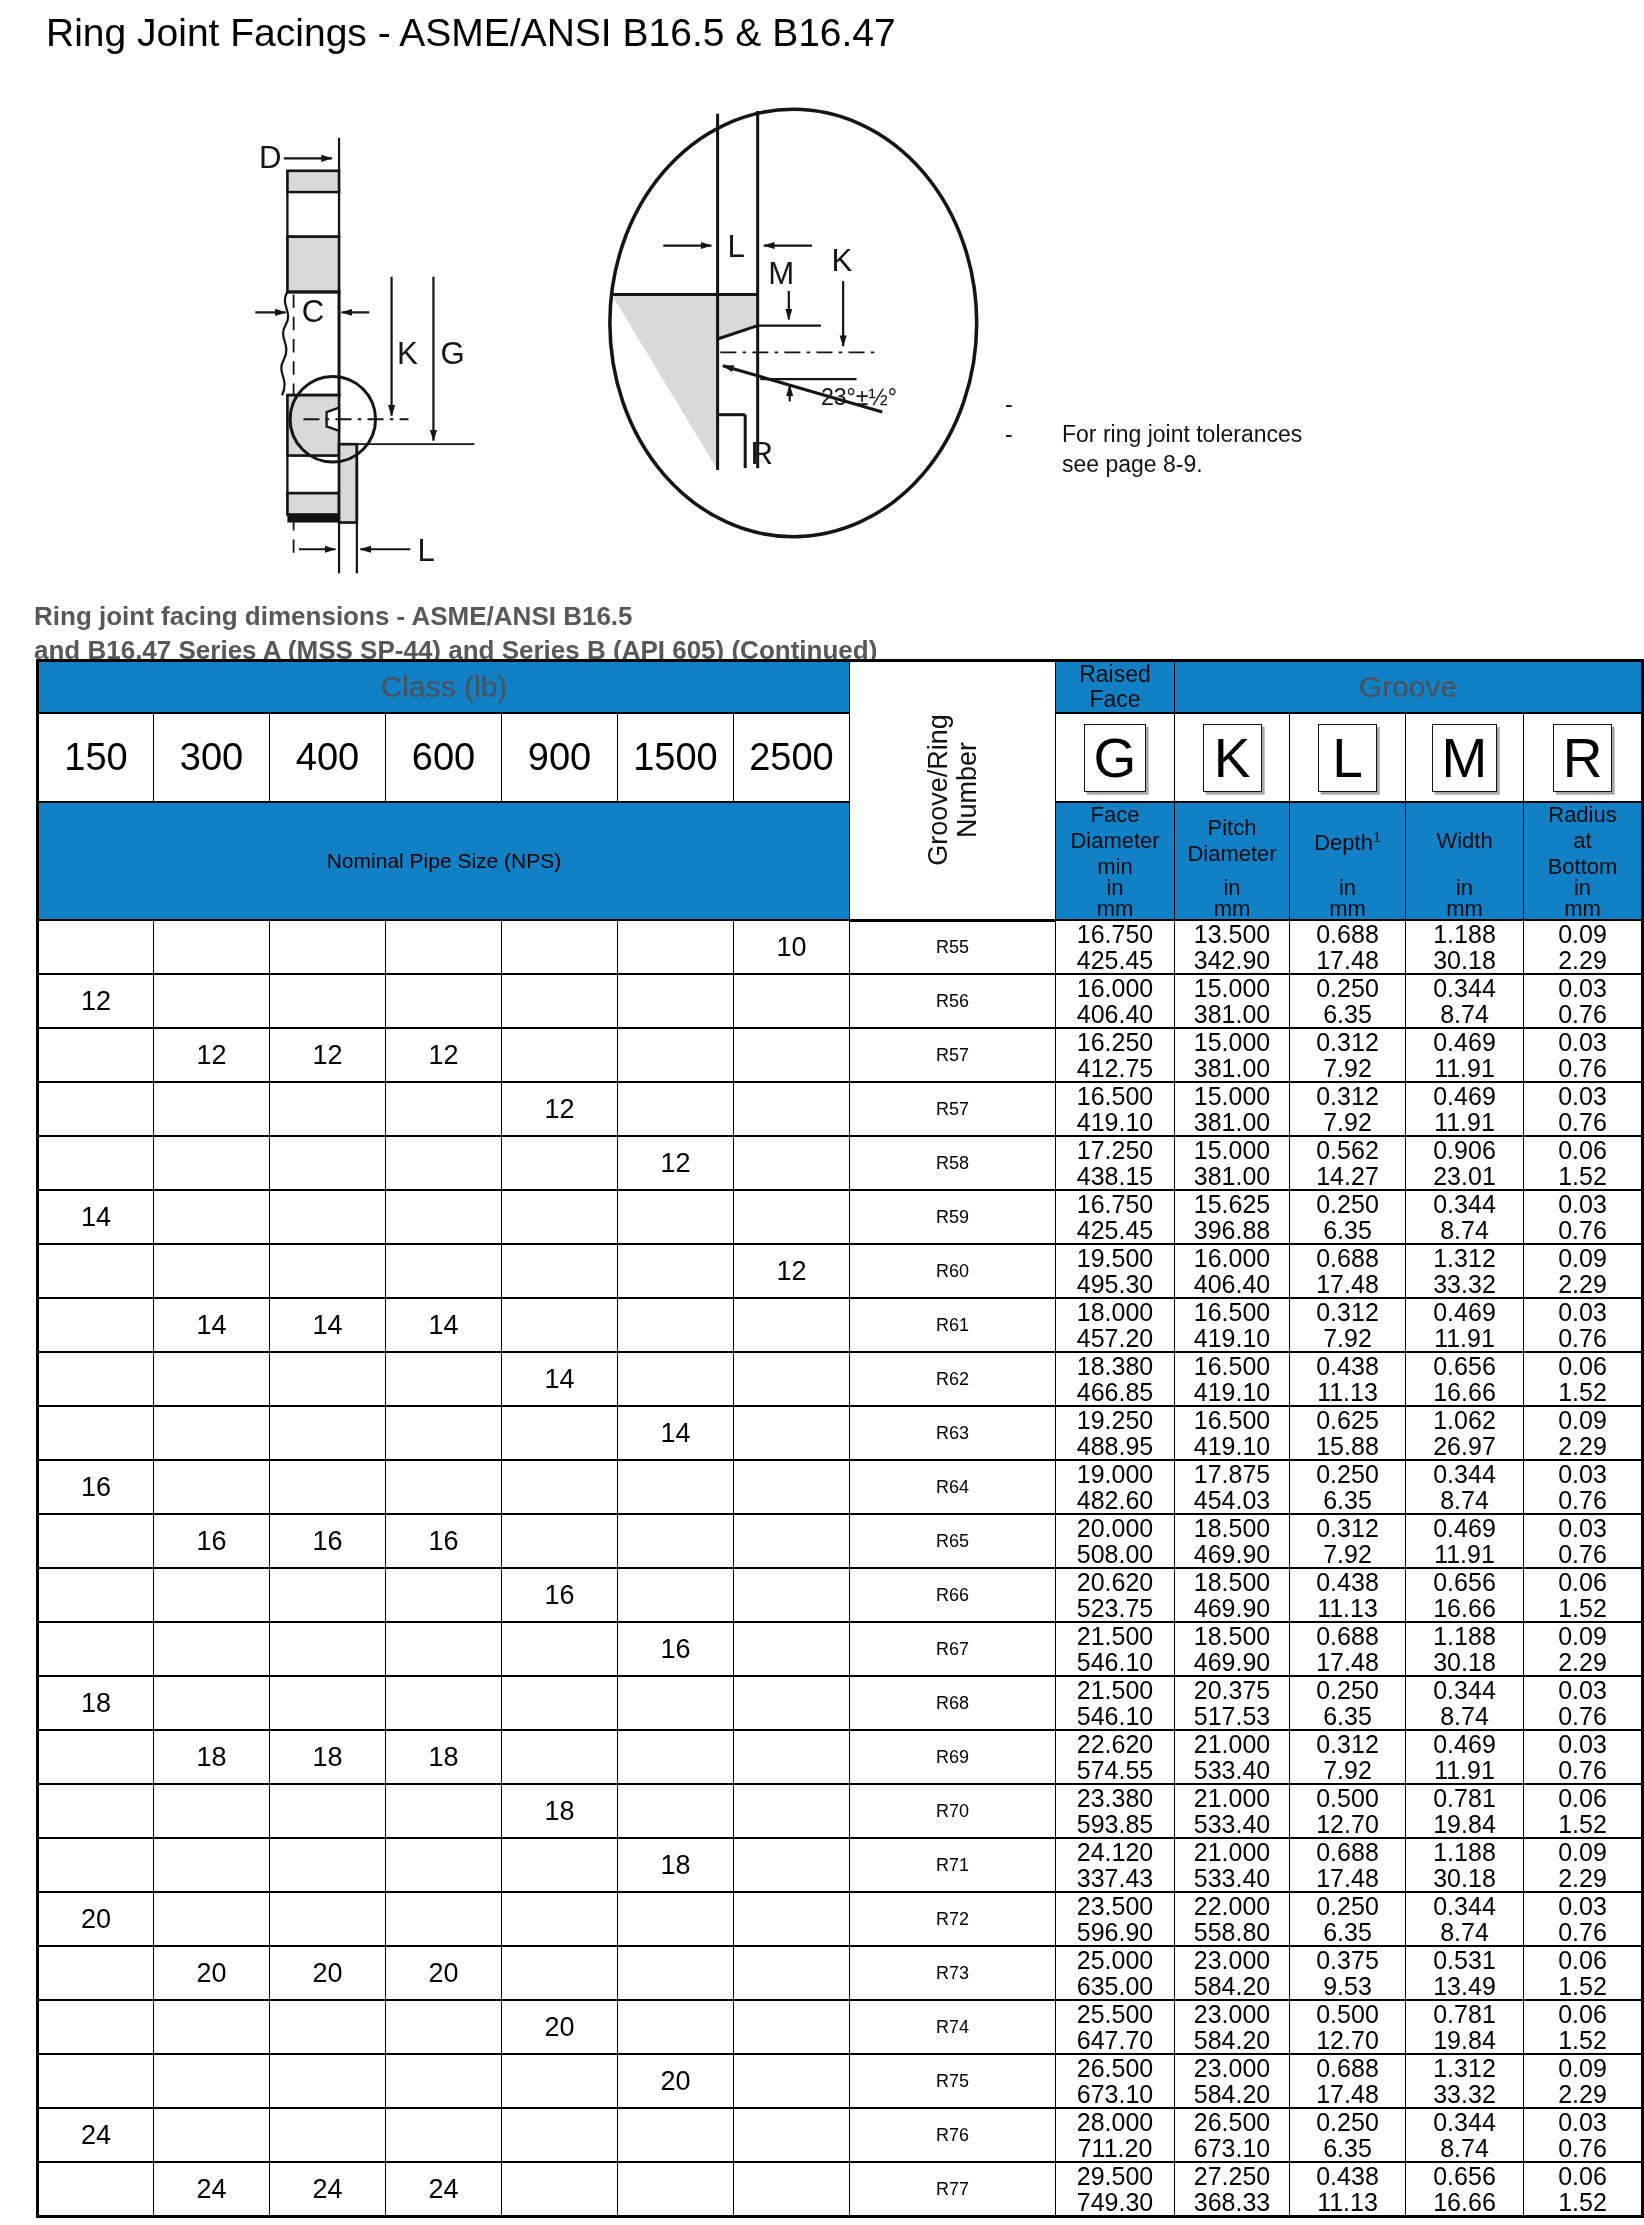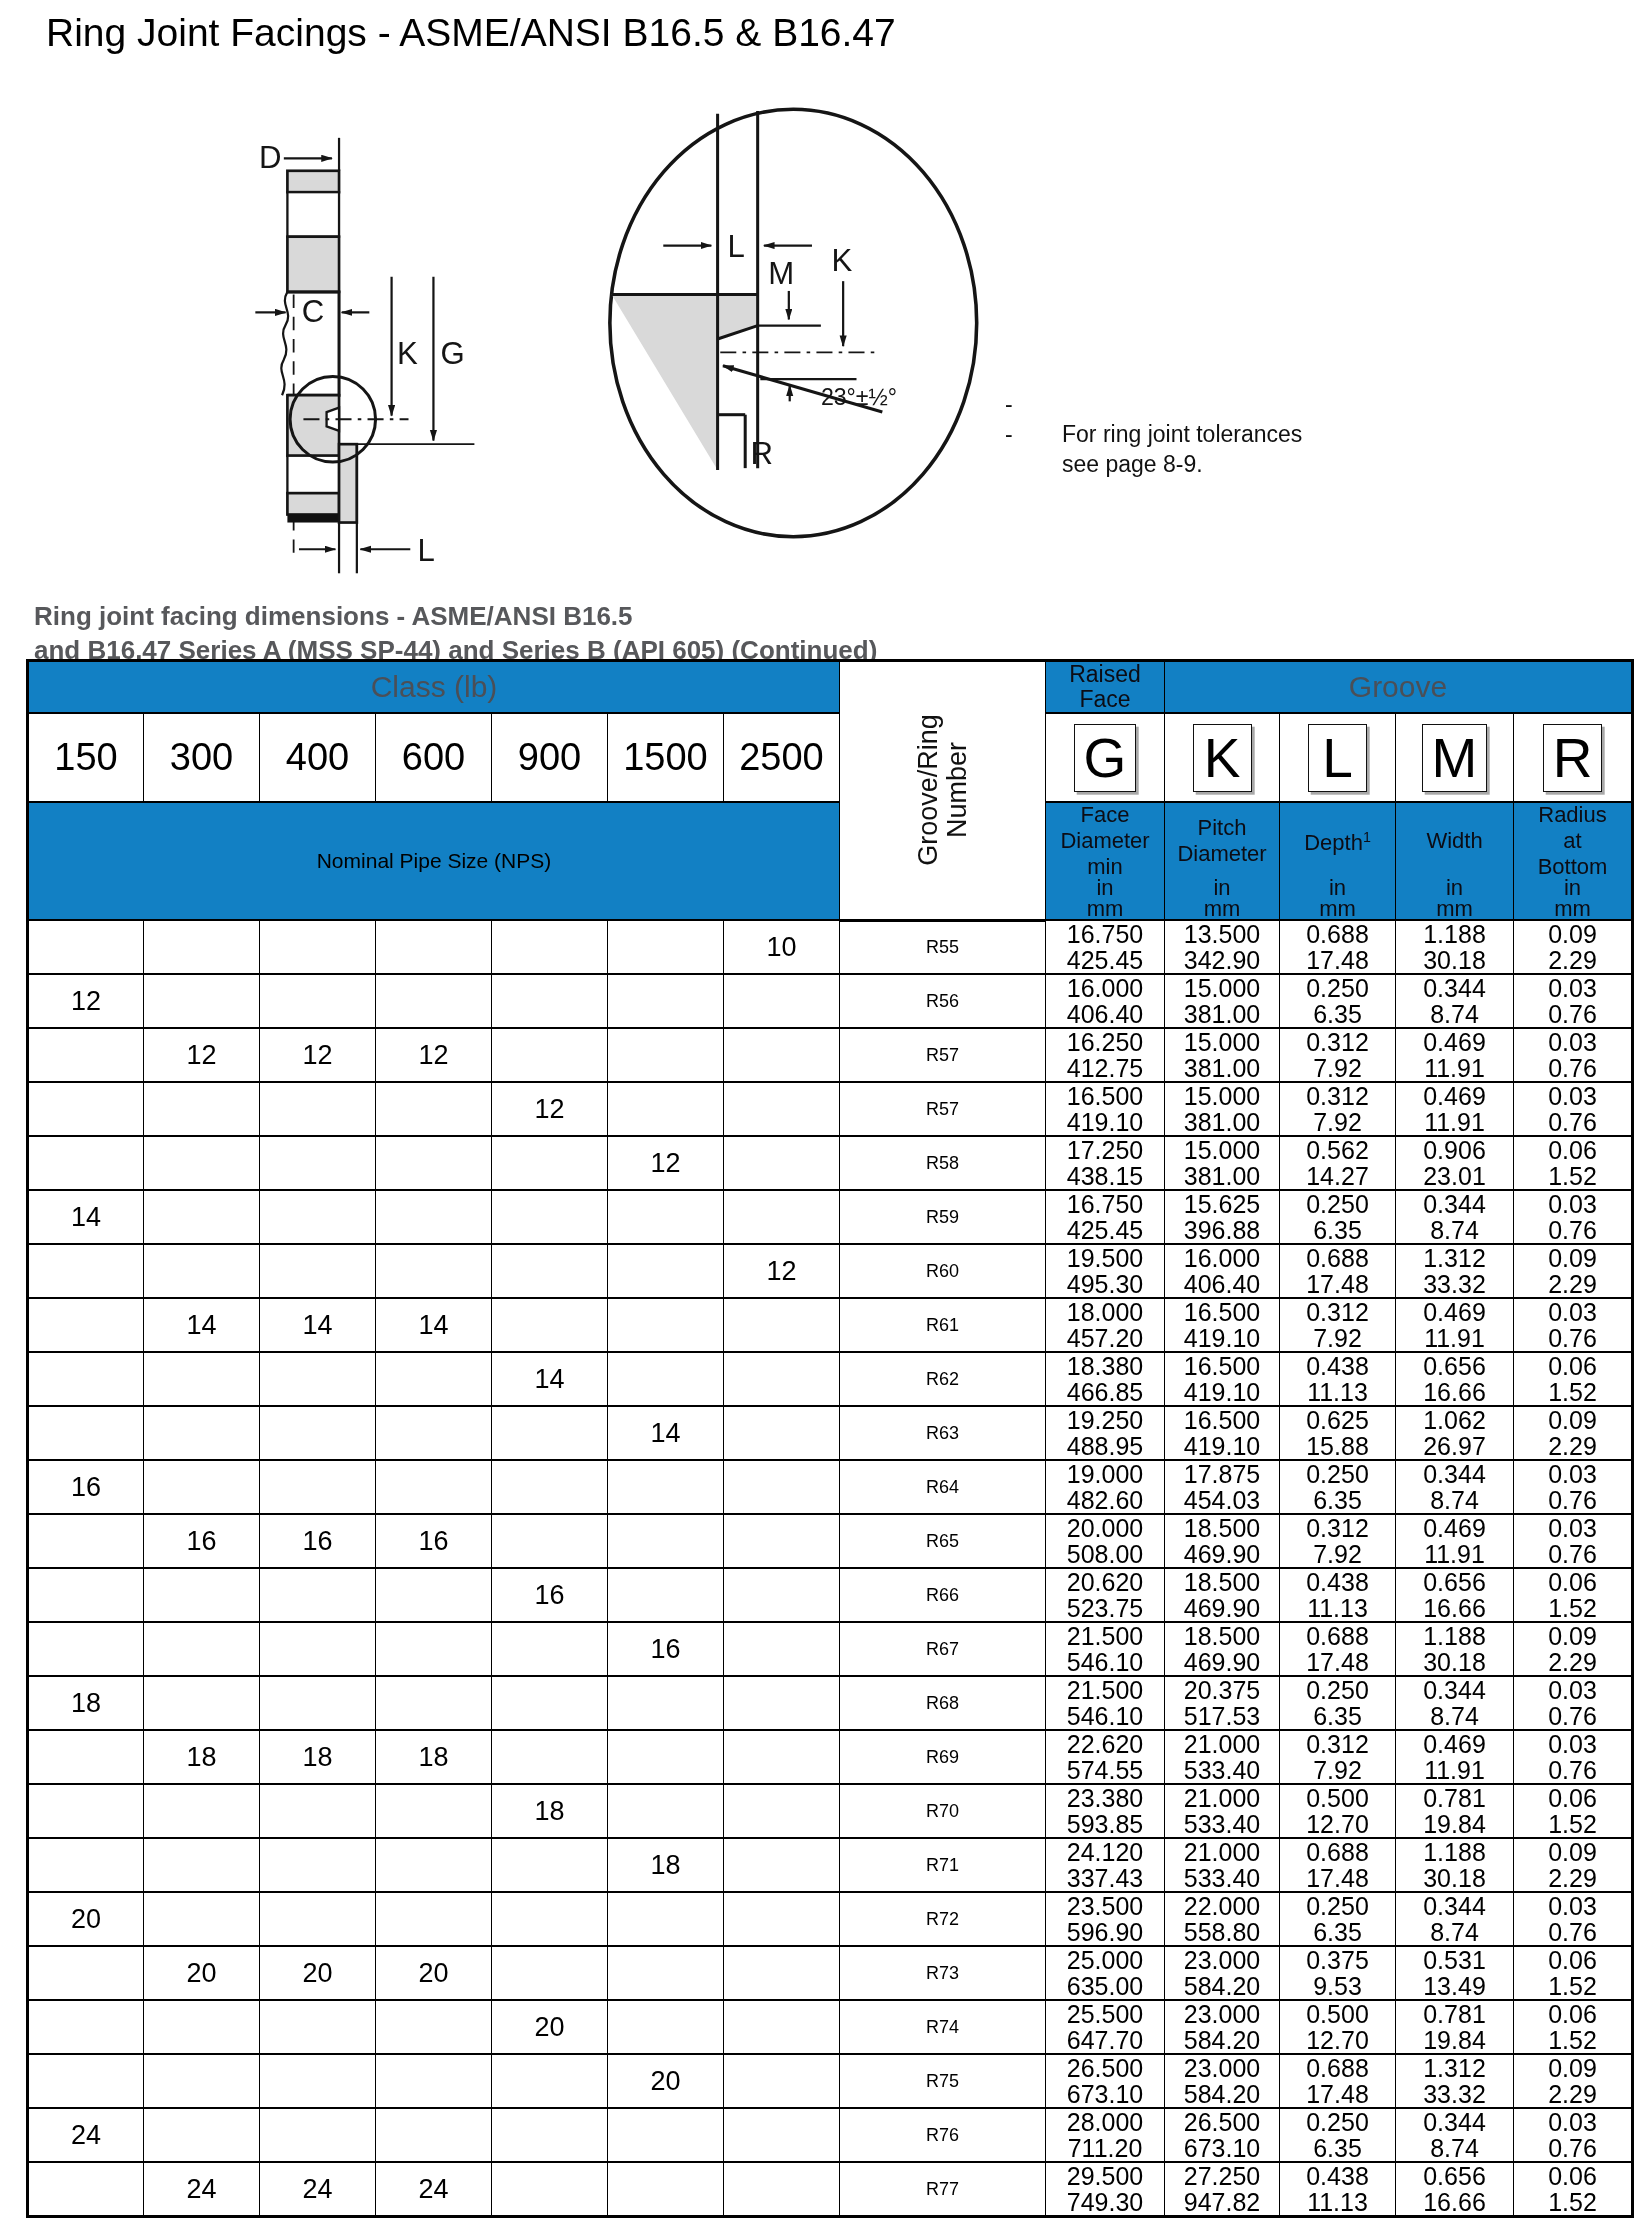--- a/index.html
+++ b/index.html
@@ -34,7 +34,7 @@
   svg text.ang{font-size:26px;}
   
   #dims-table{
-    position:absolute;left:26px;top:659px;
+    position:absolute;left:36px;top:659px;
     border-collapse:collapse;table-layout:fixed;
     border:3.6px solid #000;
     background:#404040;

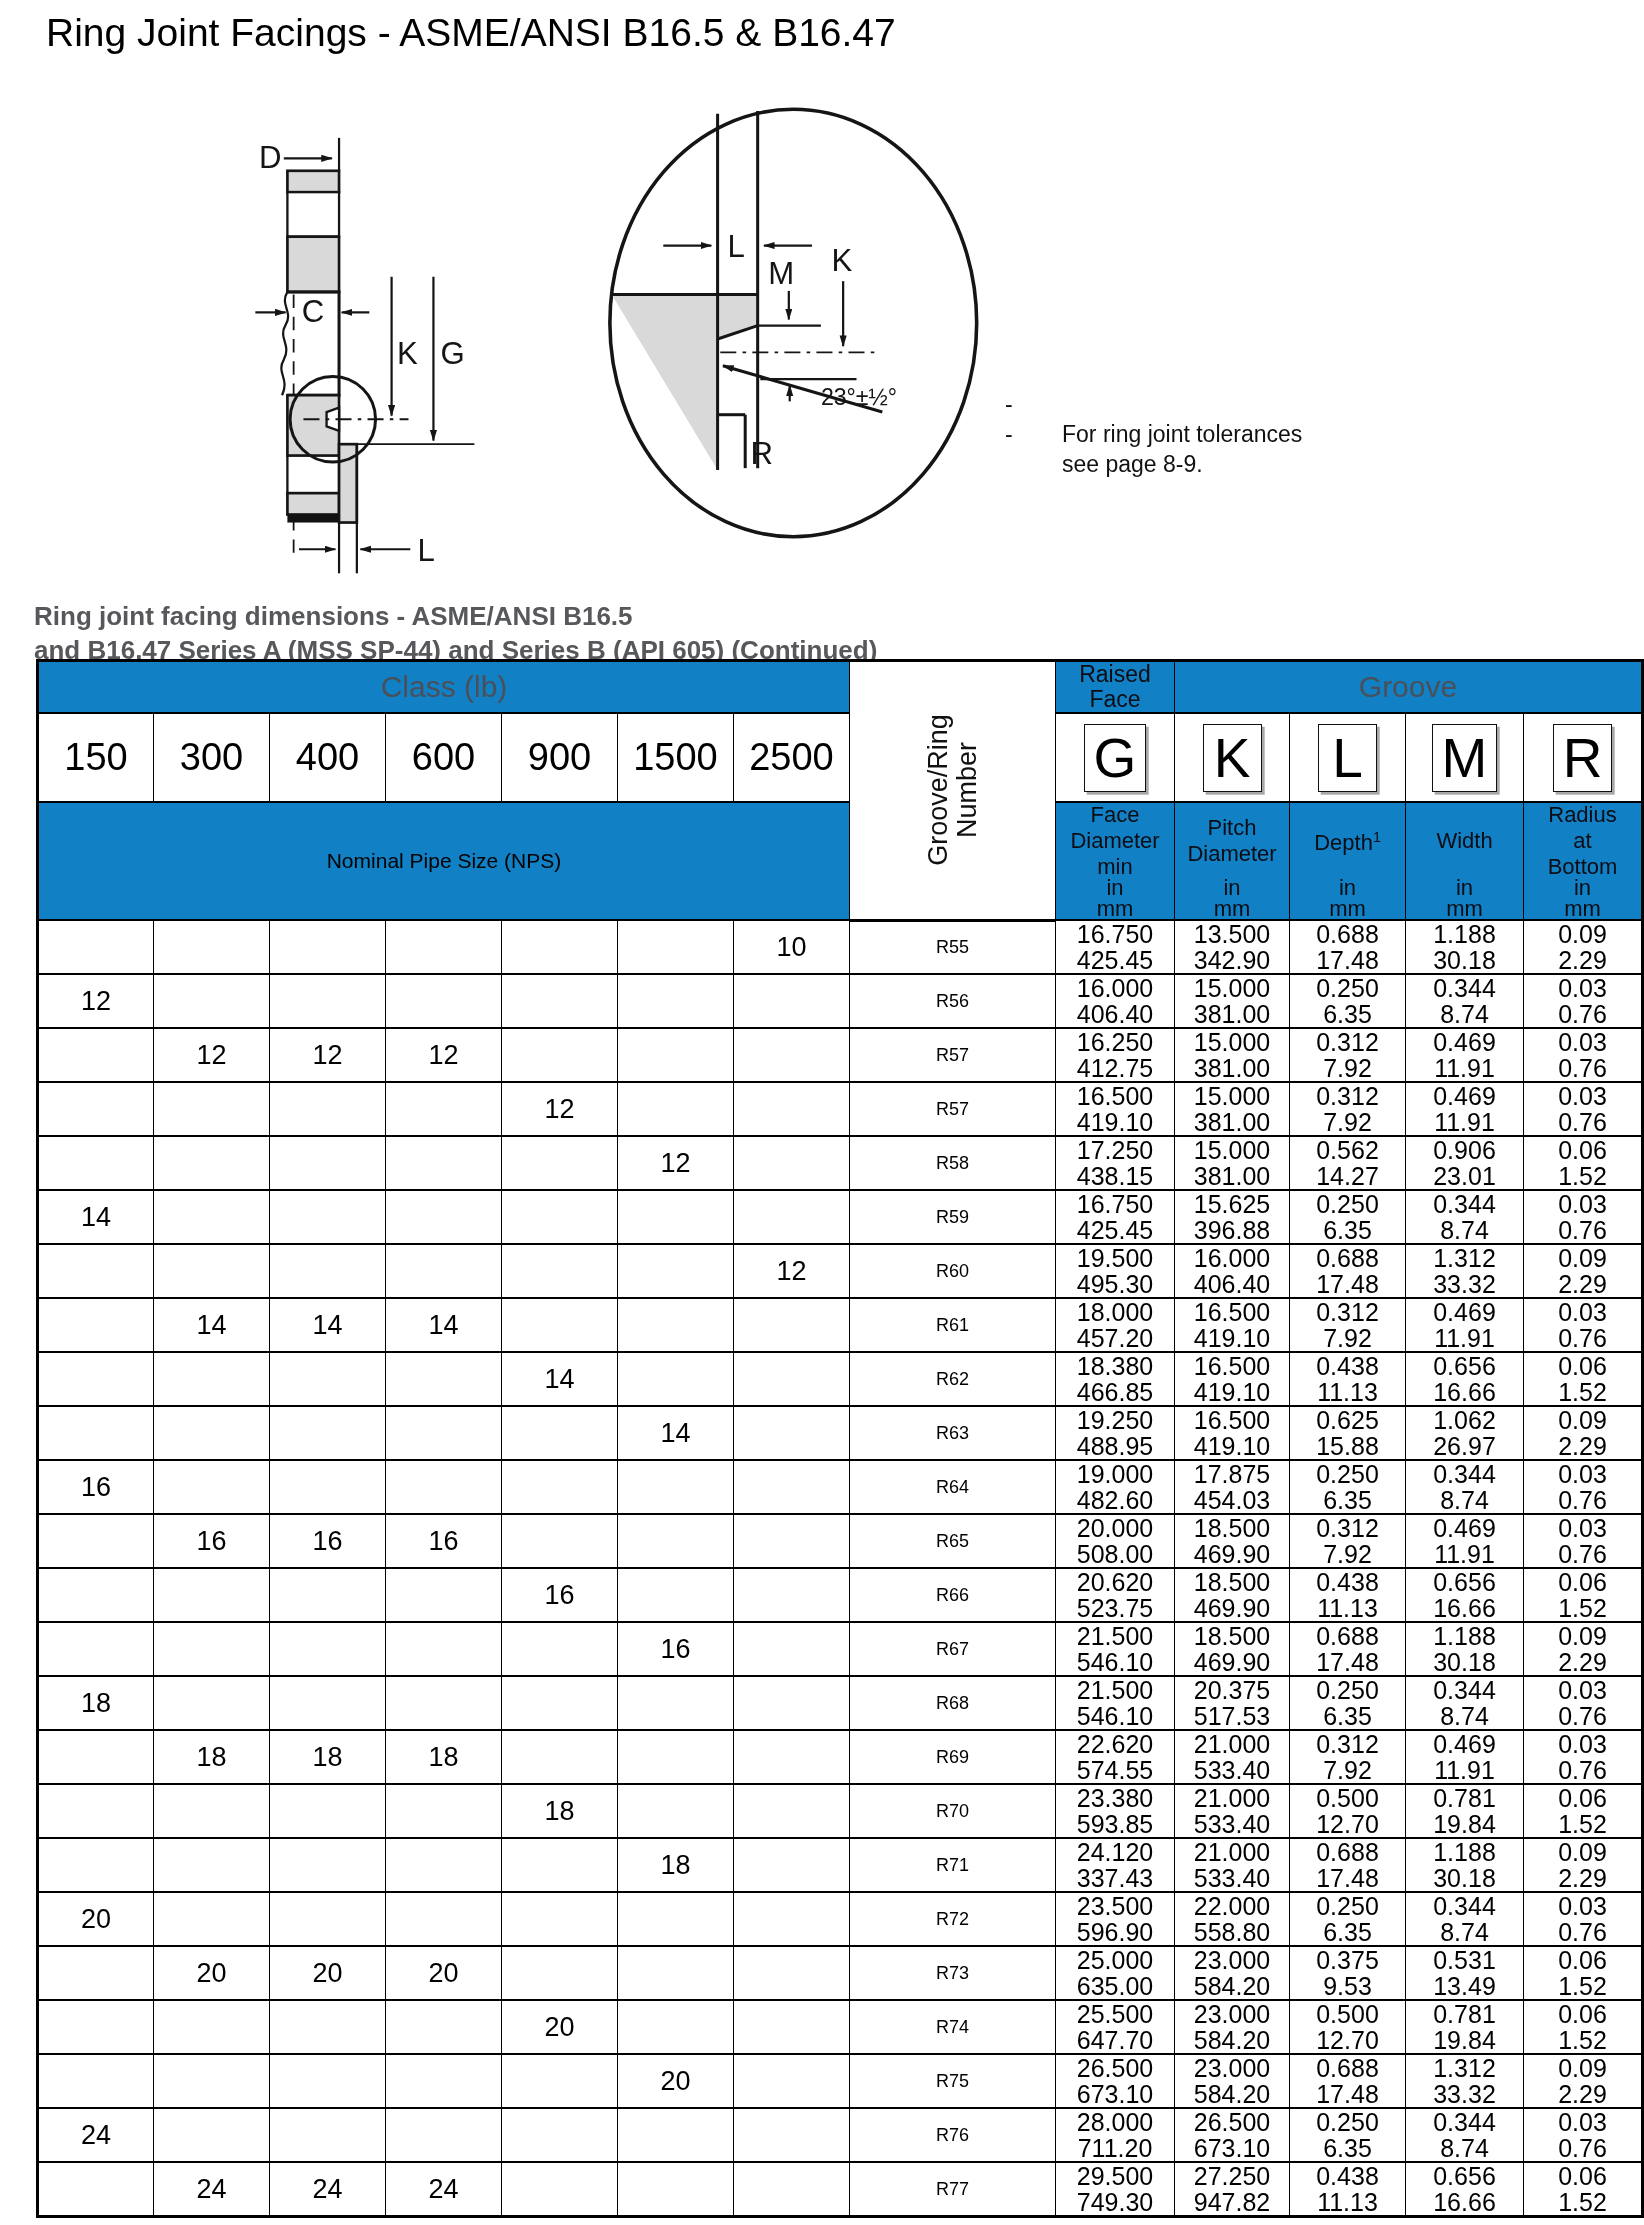--- a/index.html
+++ b/index.html
@@ -969,7 +969,7 @@
         </td>
         <td class="dim-cell">
           <div class="din">27.250</div>
-          <div class="dmm">947.82</div>
+          <div class="dmm">368.33</div>
         </td>
         <td class="dim-cell">
           <div class="din">0.438</div>

